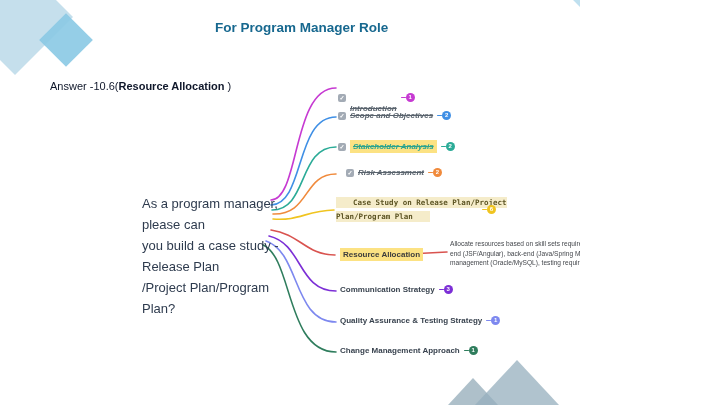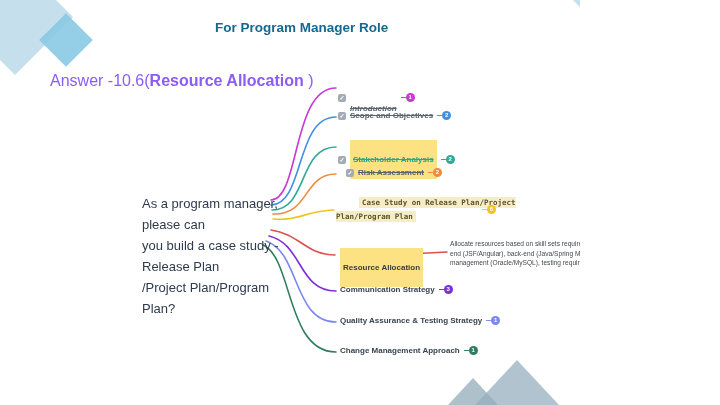--- a/index.html
+++ b/index.html
@@ -10,7 +10,7 @@
   .tri{position:absolute;width:0;height:0;}
   
   .title{position:absolute;left:215px;top:20px;font-size:13.5px;font-weight:bold;color:#17688f;}
-  .answer{position:absolute;left:50px;top:72px;font-size:16px;color:#8b5cf6;}
+  .answer{position:absolute;left:50px;top:80px;font-size:11px;color:#0f172a;}
   .answer b{font-weight:bold;}
   
   .root{position:absolute;left:142px;top:193px;width:150px;font-size:13px;line-height:21px;

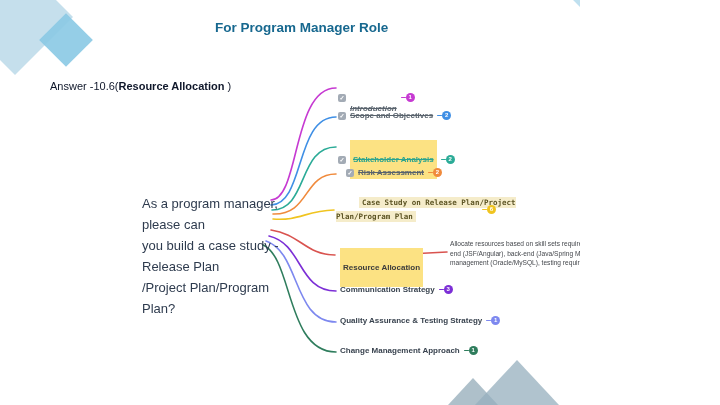--- a/index.html
+++ b/index.html
@@ -20,7 +20,7 @@
   .checkbox{width:8px;height:8px;border-radius:2px;background:#a3abb5;color:#fff;font-size:6px;
             line-height:8px;text-align:center;display:inline-block;font-weight:bold;}
   .label{font-size:8px;font-weight:bold;color:#39434f;letter-spacing:0;}
-  .struck{text-decoration:line-through;color:#59636d;}
+  .struck{text-decoration:line-through;color:#59636d;font-style:italic;}
   .hl{background:#fce283;padding:15px 3px;}
   .badge-wrap{display:flex;align-items:center;gap:0;}
   .bdash{width:5px;height:1.6px;border-radius:1px;display:inline-block;}

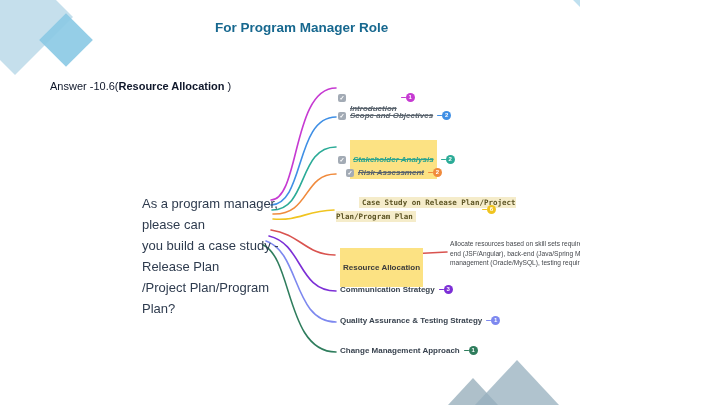--- a/index.html
+++ b/index.html
@@ -21,7 +21,7 @@
             line-height:8px;text-align:center;display:inline-block;font-weight:bold;}
   .label{font-size:8px;font-weight:bold;color:#39434f;letter-spacing:0;}
   .struck{text-decoration:line-through;color:#59636d;font-style:italic;}
-  .hl{background:#fce283;padding:15px 3px;}
+  .hl{background:#fce283;padding:2px 3px;}
   .badge-wrap{display:flex;align-items:center;gap:0;}
   .bdash{width:5px;height:1.6px;border-radius:1px;display:inline-block;}
   .badge{width:9px;height:9px;border-radius:50%;color:#fff;font-size:6px;font-weight:bold;

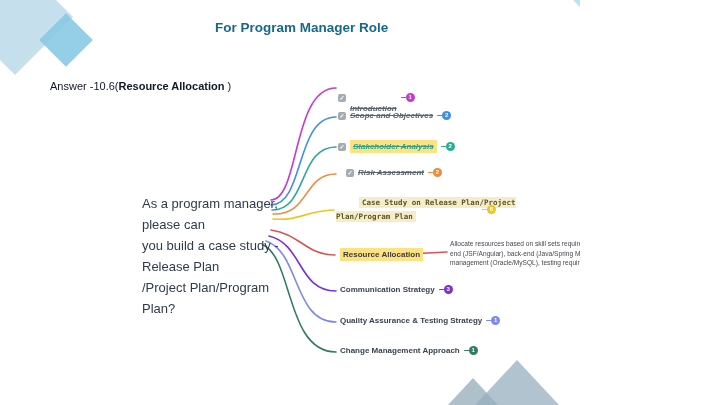--- a/index.html
+++ b/index.html
@@ -28,7 +28,7 @@
          line-height:9px;text-align:center;display:inline-block;}
   .case-node{position:absolute;left:336px;top:196px;font-family:"DejaVu Sans Mono",monospace;
              font-size:7.5px;font-weight:bold;line-height:14px;color:#5c5424;white-space:pre-line;}
-  .case-node span{background:#f5ecca;padding:1px 3px;margin-left:23px;}
+  .case-node span{background:#f5ecca;padding:1px 17px;}
   .note{position:absolute;left:450px;top:239px;width:196px;font-size:6.6px;line-height:9.6px;
         color:#45484d;white-space:pre-line;}
   svg.links{position:absolute;left:0;top:0;pointer-events:none;}

